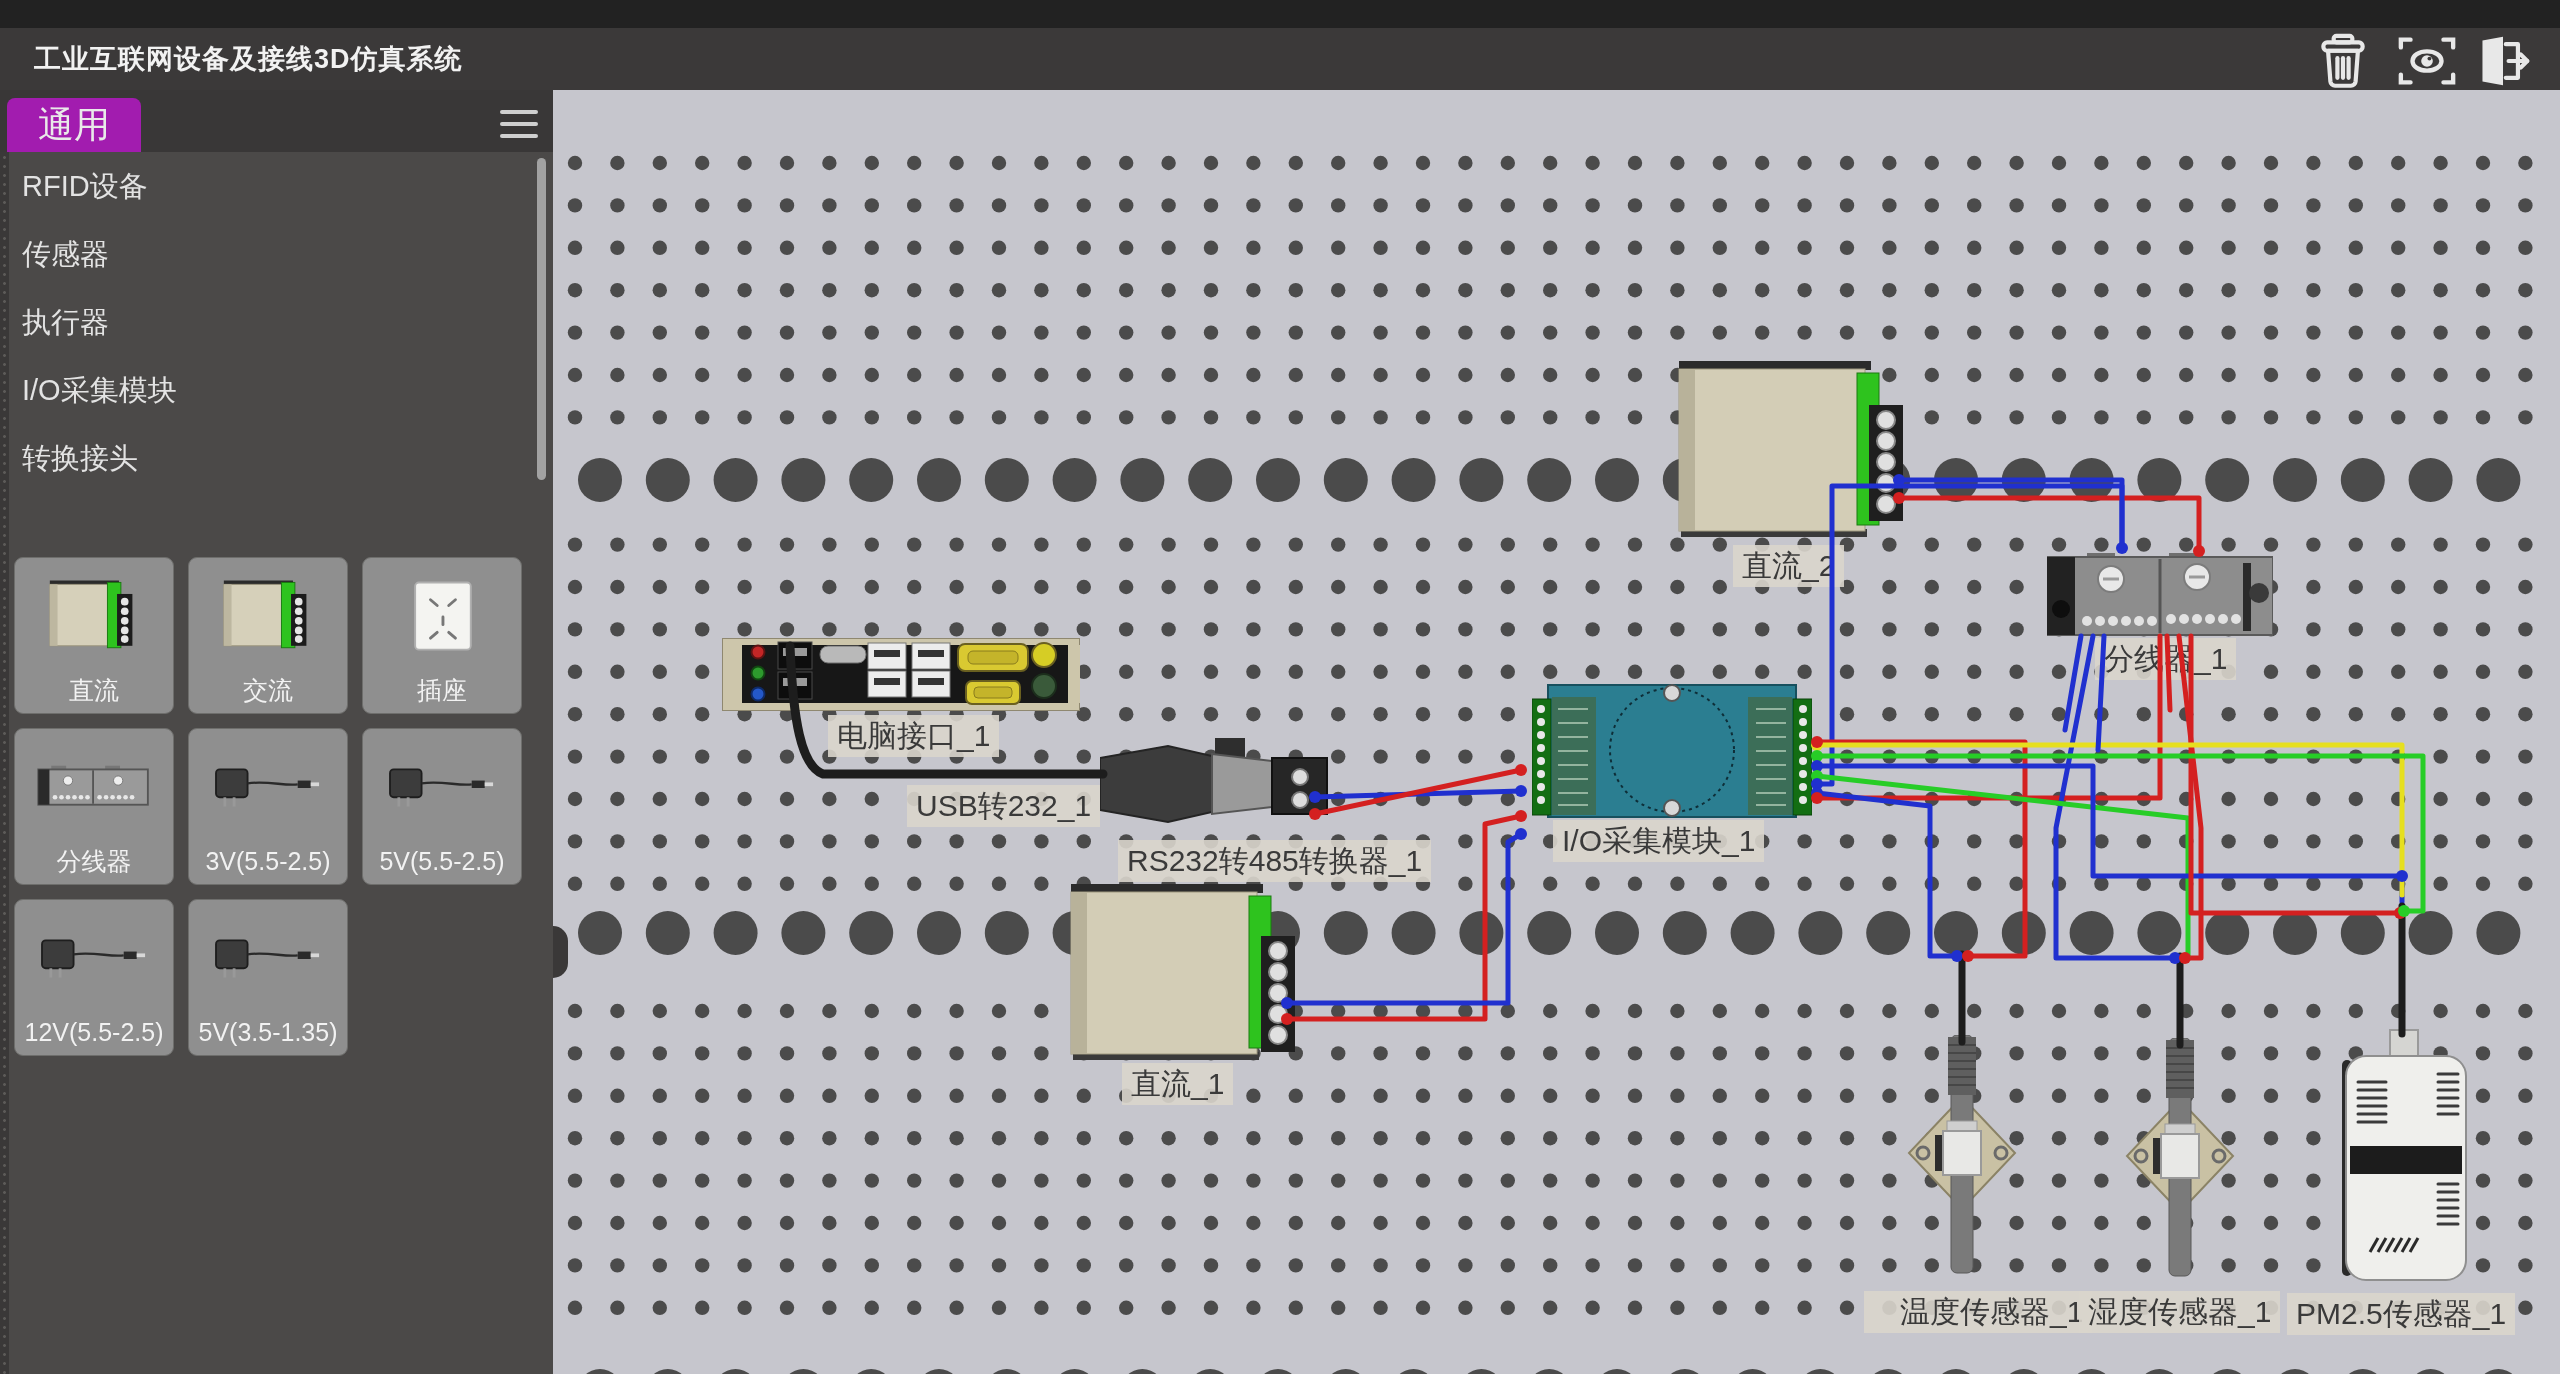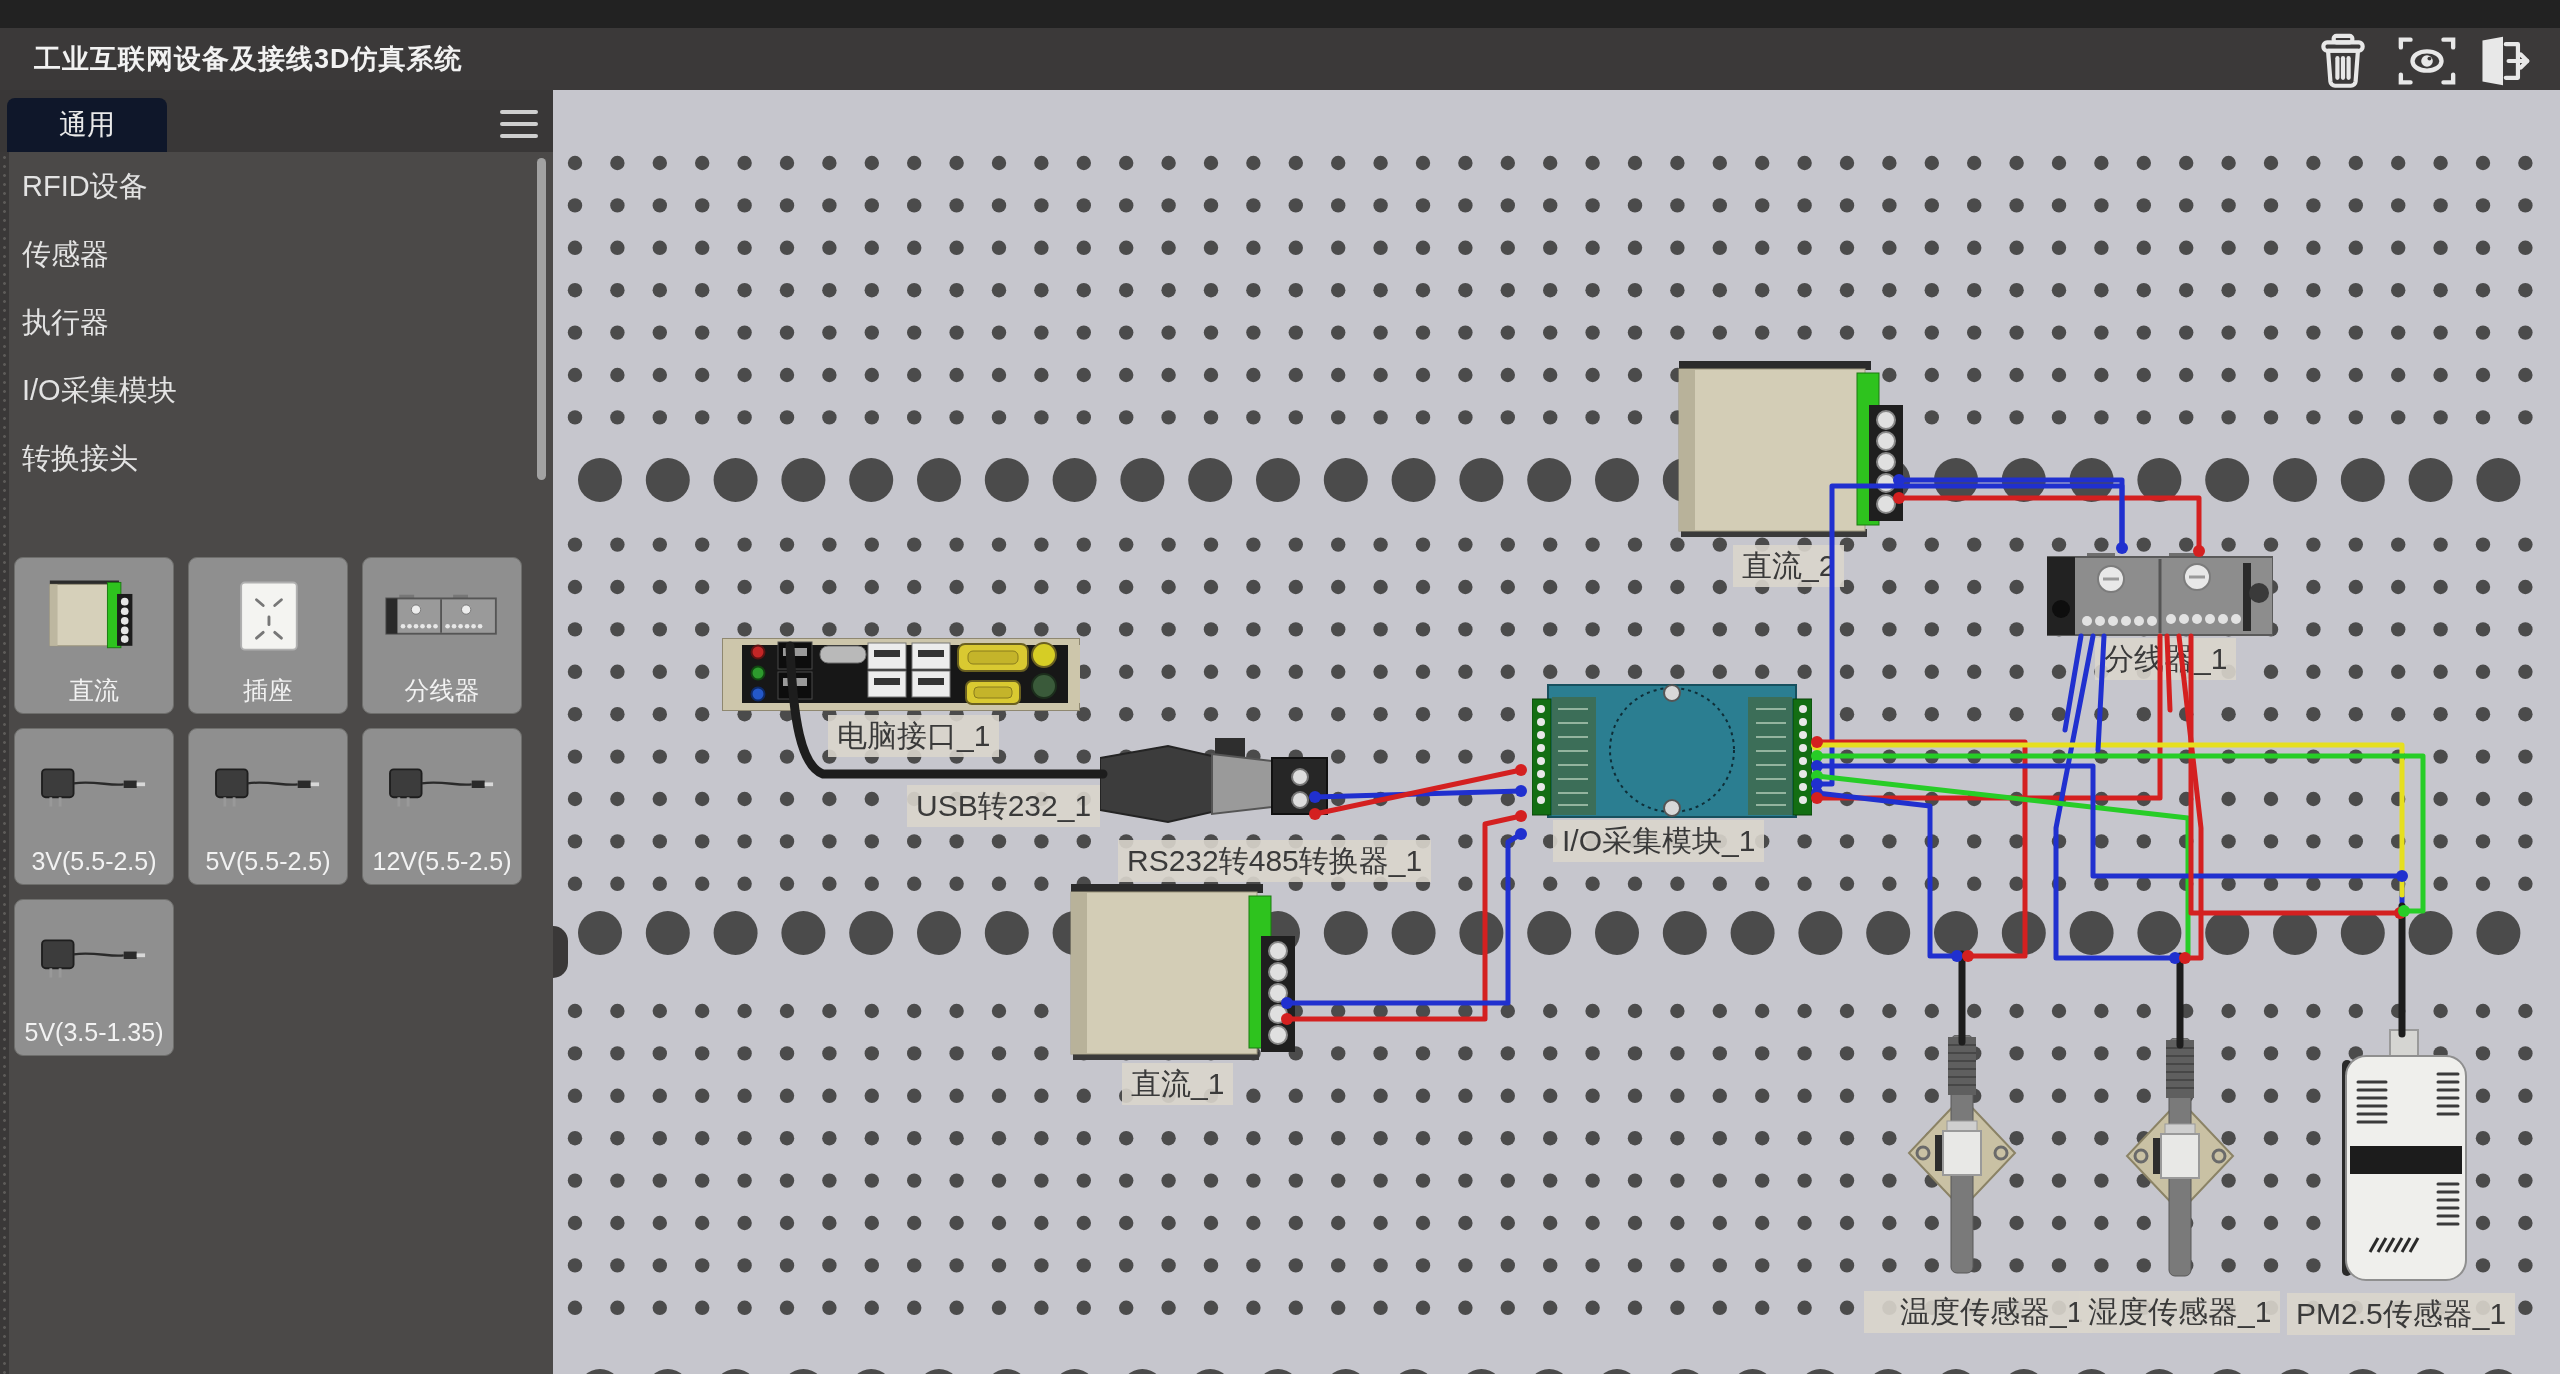--- a/index.html
+++ b/index.html
@@ -18,8 +18,8 @@
   #sidebar-edge{position:absolute;left:0;top:0;width:9px;height:1312px;background:#3a3838;
     background-image:radial-gradient(circle,#5c5a58 1.2px,transparent 1.6px);background-size:9px 9px;}
   #tabstrip{position:absolute;left:0;top:0;width:553px;height:62px;background:#393737;}
-  #tab-general{position:absolute;left:7px;top:8px;width:160px;height:54px;background:#0f172a;
-    border-radius:8px 8px 0 0;color:#e9e9e9;font-size:28px;display:flex;align-items:center;
+  #tab-general{position:absolute;left:7px;top:8px;width:134px;height:54px;background:#a21caf;
+    border-radius:8px 8px 0 0;color:#e9e9e9;font-size:36px;display:flex;align-items:center;
     justify-content:center;cursor:pointer;}
   #hamburger{position:absolute;left:500px;top:20px;width:38px;height:32px;cursor:pointer;}
   #hamburger div{height:4px;background:#cfcfcf;border-radius:2px;margin-bottom:8px;}

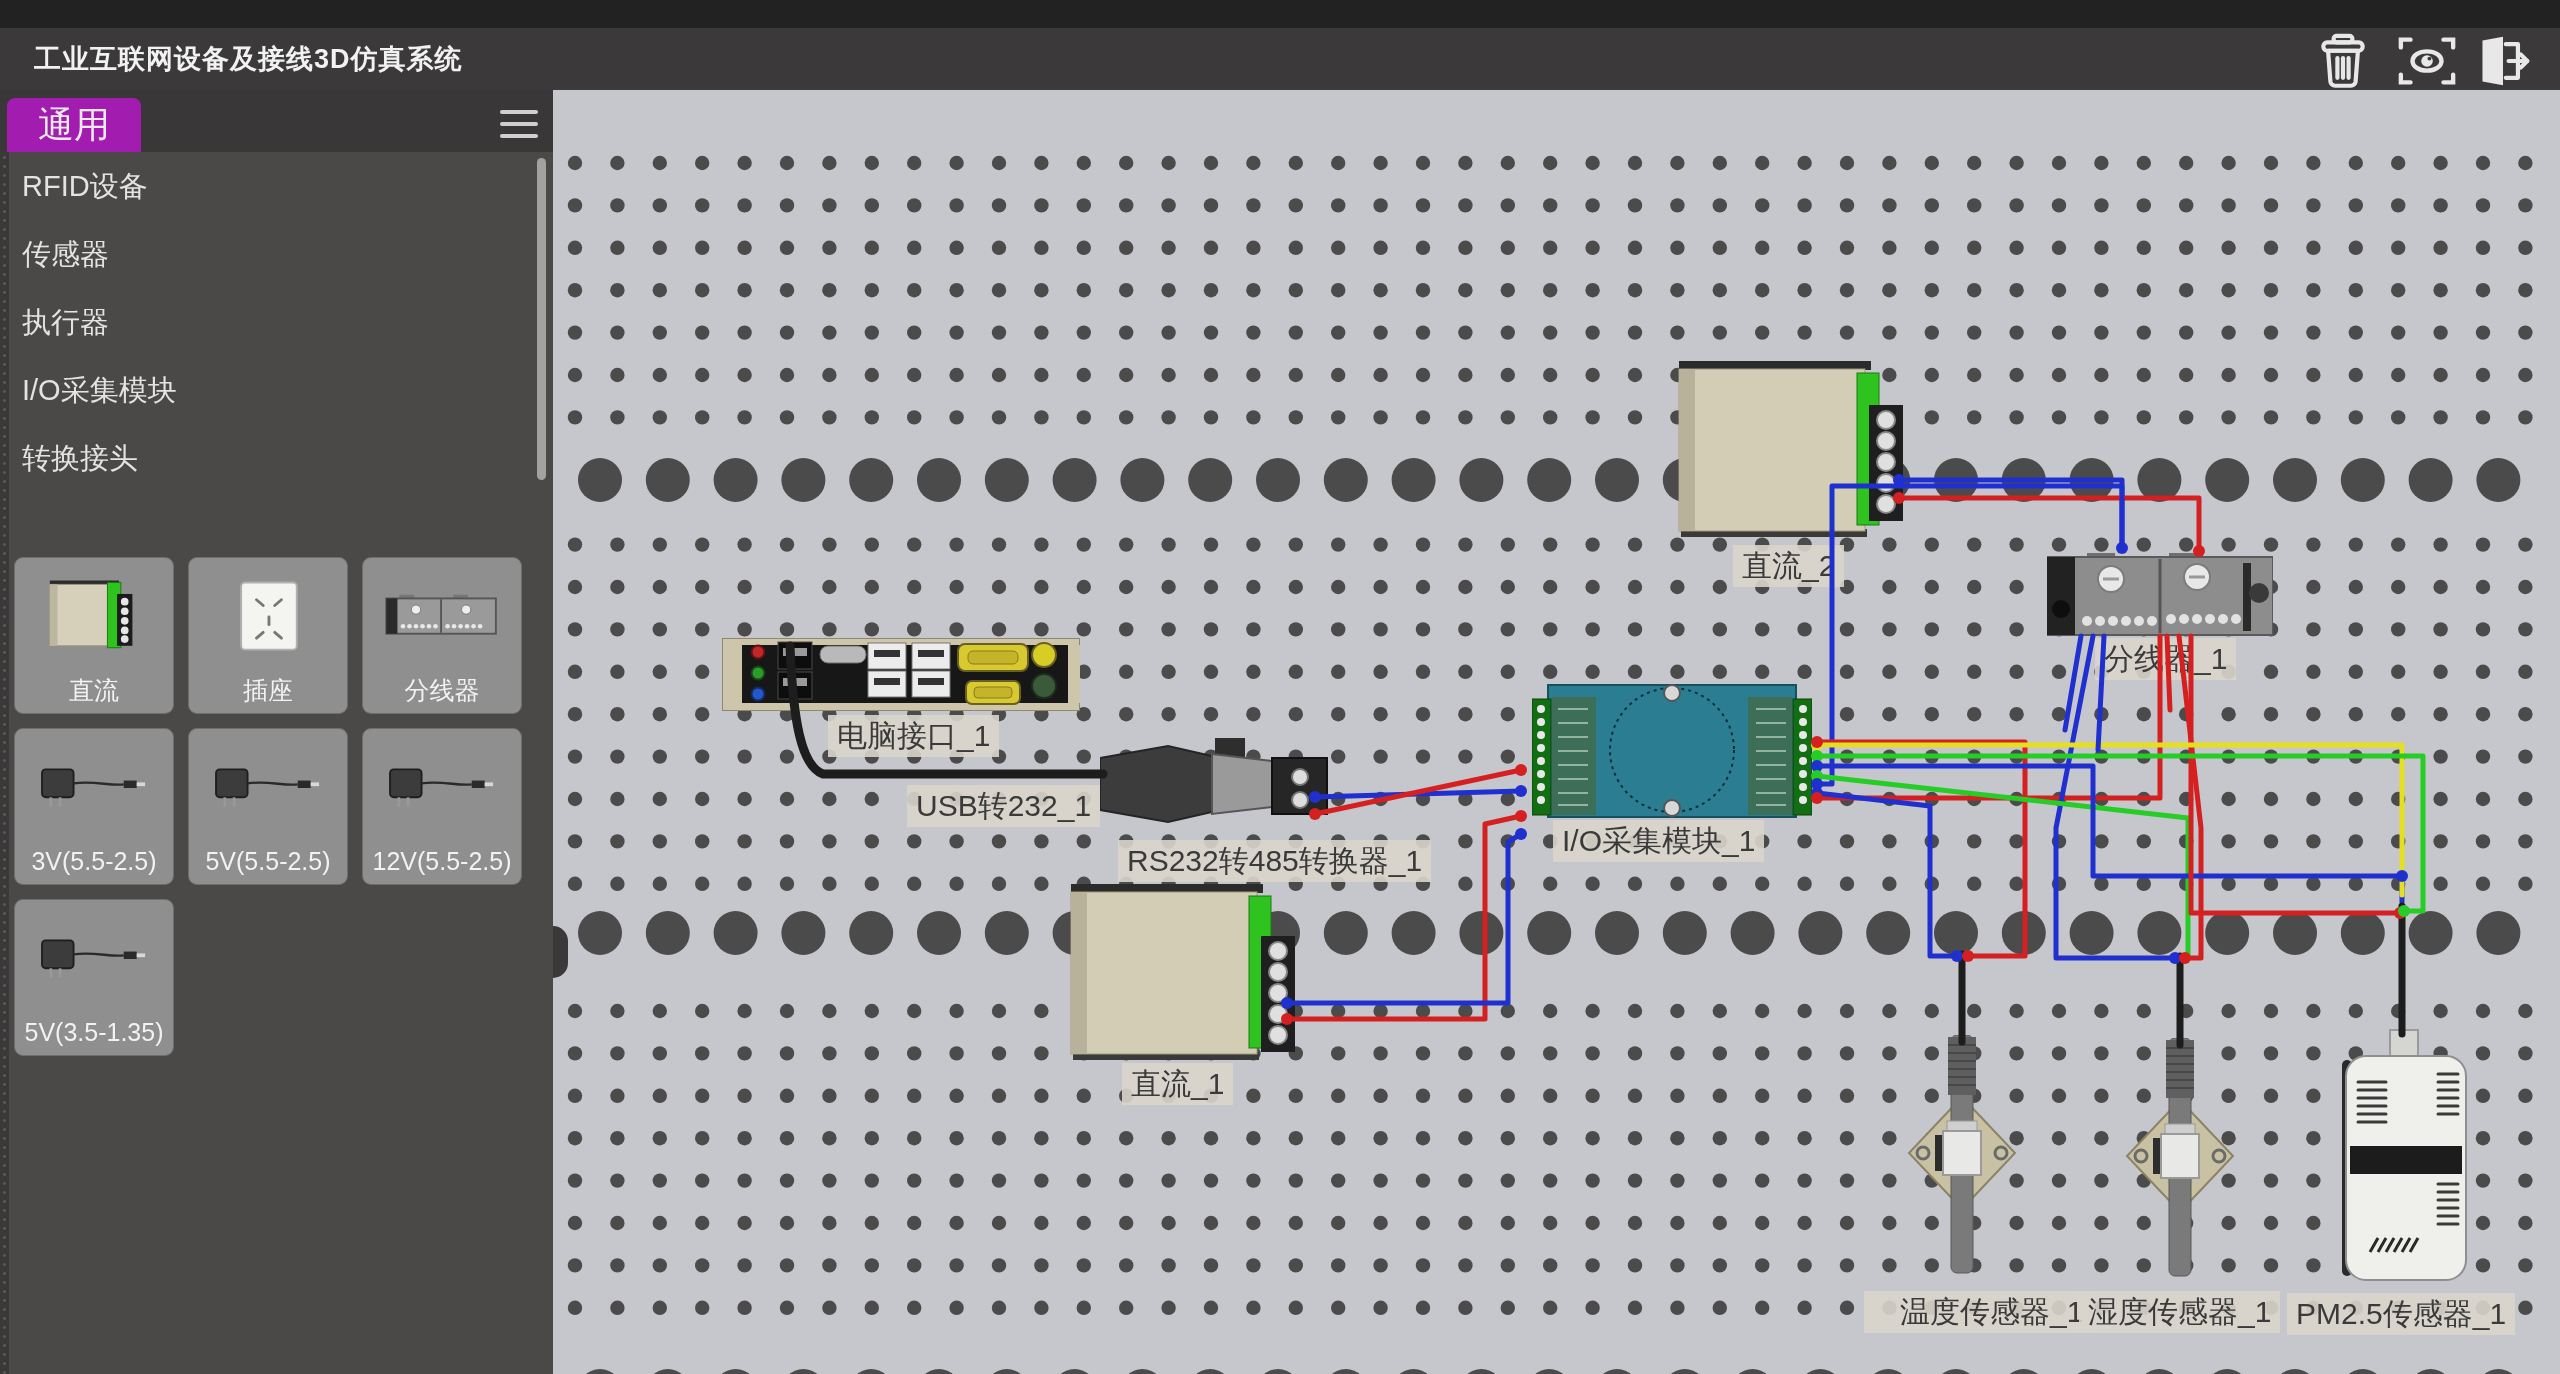--- a/index.html
+++ b/index.html
@@ -124,6 +124,25 @@
             </svg>
           </div>
           <div class="card-label">直流</div>
+        </div>
+        <div class="card">
+          <div class="thumb">
+            <svg width="96" height="80" viewBox="0 0 100 80">
+              <rect x="4" y="2" width="72" height="5" fill="#2b2b2b"></rect>
+              <rect x="4" y="6" width="66" height="64" fill="#d6d0ba" stroke="#9a947c"></rect>
+              <rect x="4" y="6" width="8" height="64" fill="#bdb7a0"></rect>
+              <rect x="64" y="4" width="14" height="68" fill="#2ec31e" stroke="#1a7a10"></rect>
+              <rect x="74" y="16" width="16" height="54" fill="#1c1c1c"></rect>
+              <g fill="#e6e6e6">
+                <circle cx="82" cy="24" r="4"></circle>
+                <circle cx="82" cy="34" r="4"></circle>
+                <circle cx="82" cy="44" r="4"></circle>
+                <circle cx="82" cy="54" r="4"></circle>
+                <circle cx="82" cy="63" r="4"></circle>
+              </g>
+            </svg>
+          </div>
+          <div class="card-label">交流</div>
         </div>
         <div class="card">
           <div class="thumb">

